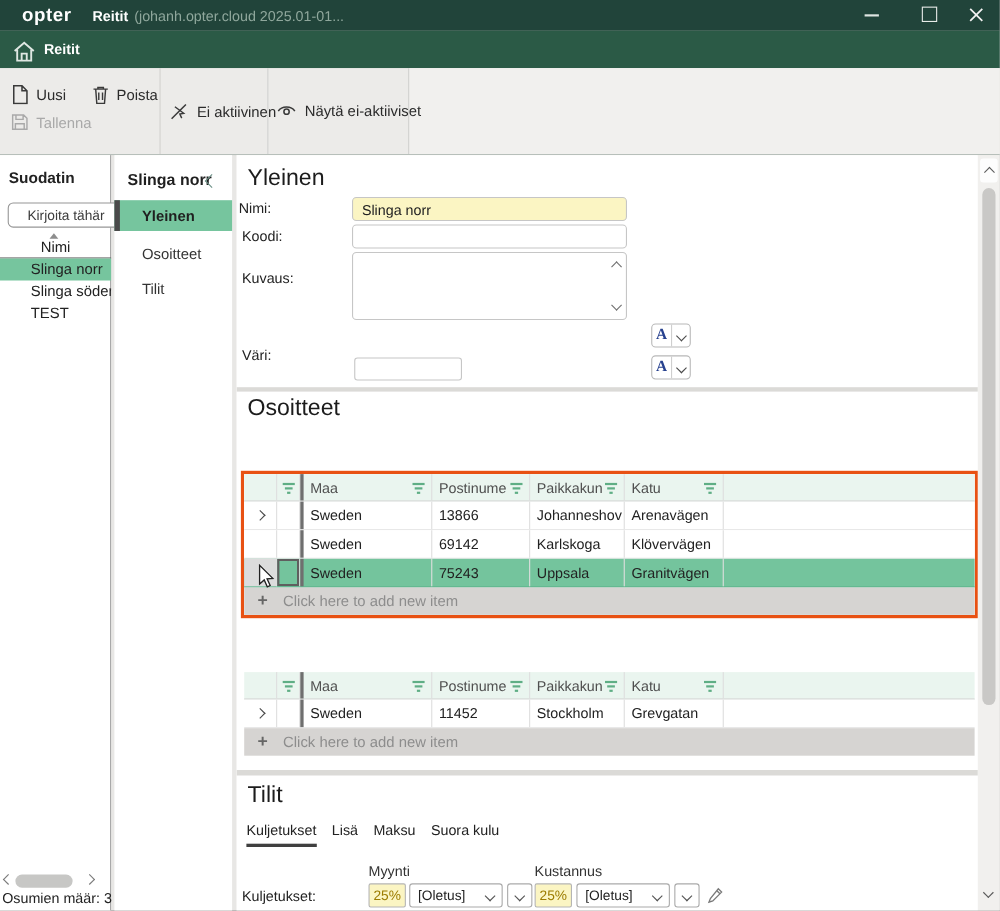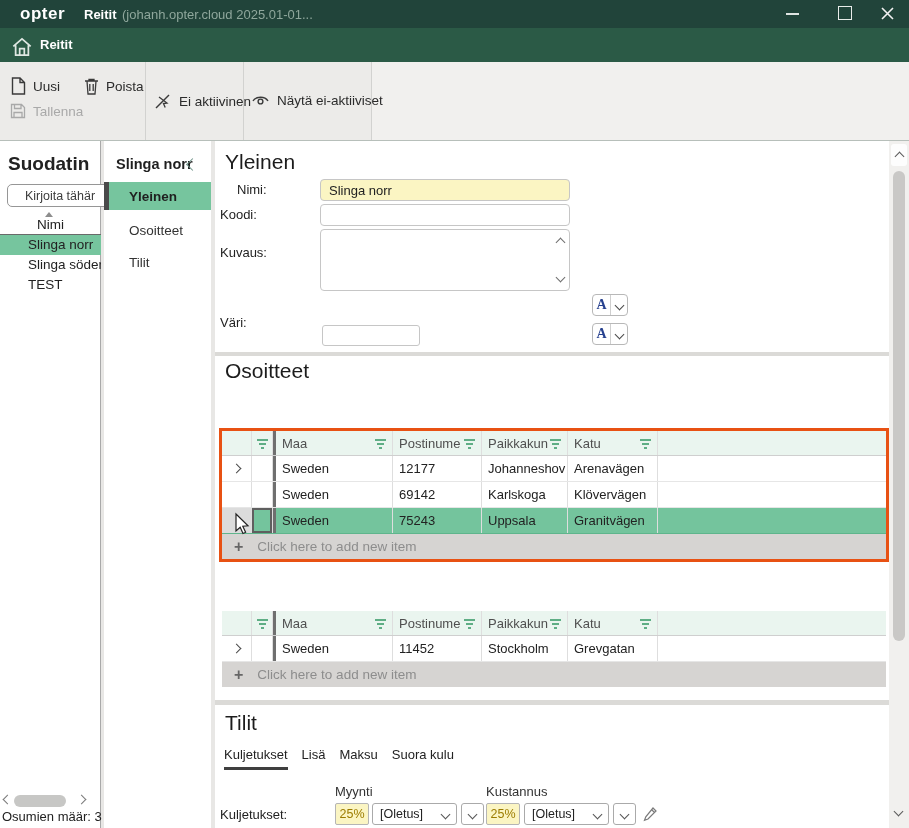--- a/index.html
+++ b/index.html
@@ -46,7 +46,7 @@
 
   
   .filterpanel{left:0;top:141px;width:101px;height:687px;background:#fff;border-right:1px solid #a9a9a9}
-  .fp-title{left:8px;top:12px;font-weight:bold;font-size:19px}
+  .fp-title{left:8px;top:12px;font-weight:bold;font-size:14px}
   .fp-input{left:7px;top:43px;width:106px;height:23px;border:1px solid #969696;border-radius:5px;background:#fff;text-align:center;font-family:"Liberation Sans",sans-serif;font-size:12.5px;color:#3c3c3c;outline:none}
   .fp-input::placeholder{color:#3c3c3c}
   .tri-up{left:45px;top:71px;width:0;height:0;border-left:4px solid transparent;border-right:4px solid transparent;border-bottom:5px solid #8d8d8d}

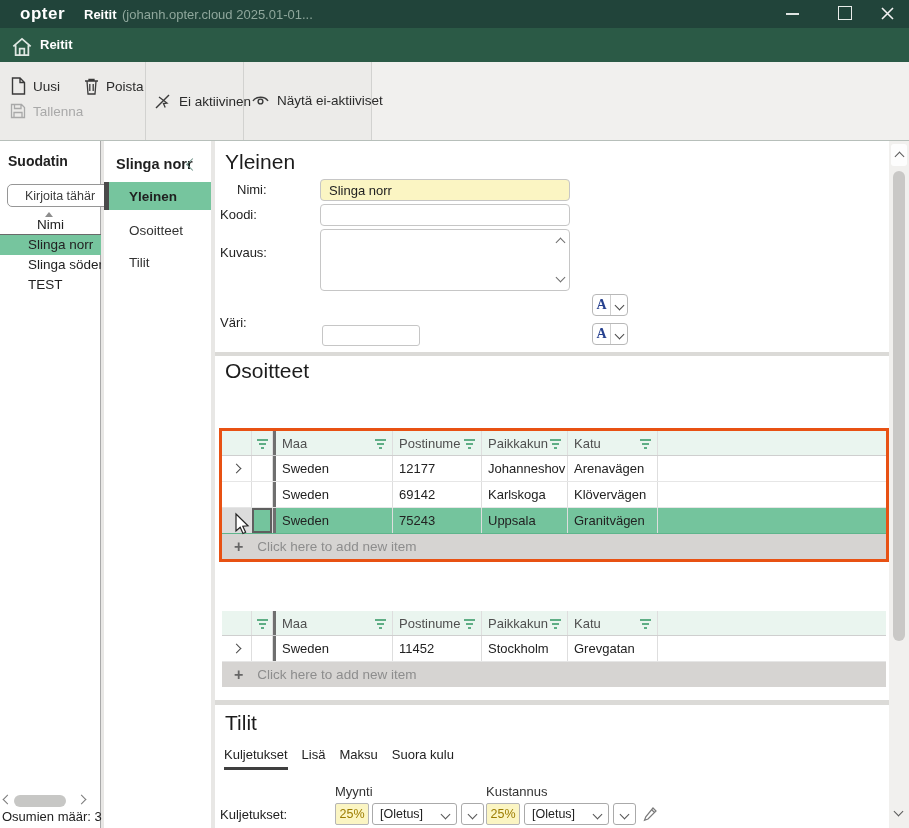--- a/index.html
+++ b/index.html
@@ -207,7 +207,7 @@
   <div class="abs content">
 
     <div class="abs h1" style="left:10px;top:9px">Yleinen</div>
-    <span class="abs flabel" style="left:22px;top:41px">Nimi:</span>
+    <span class="abs flabel" style="left:2px;top:41px">Nimi:</span>
     <input class="abs inputbox" style="left: 105px; top: 38px; width: 250px; height: 22px; background: rgb(251, 245, 195);" value="Slinga norr">
     <span class="abs flabel" style="left:5px;top:66px">Koodi:</span>
     <input class="abs inputbox" style="left: 105px; top: 63px; width: 250px; height: 22px;">

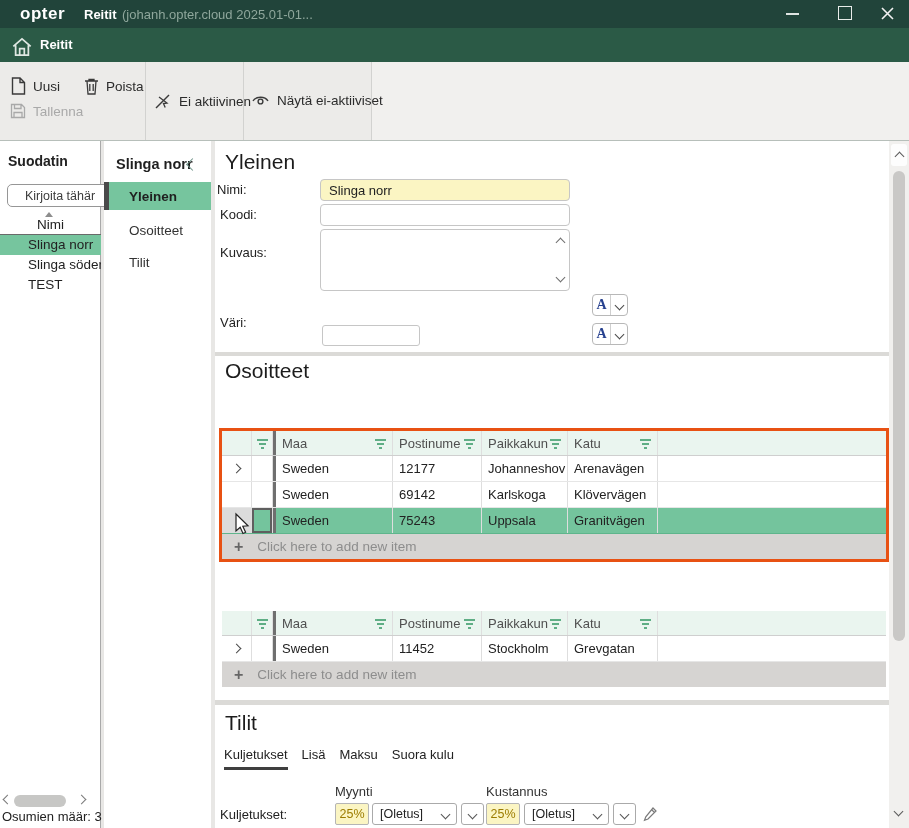--- a/index.html
+++ b/index.html
@@ -266,7 +266,7 @@
             </div>
           <div class="cell cf"></div>
           <div class="cell cmaa">Sweden</div>
-          <div class="cell cpost">12177</div>
+          <div class="cell cpost">13866</div>
           <div class="cell cpaik">Johanneshov</div>
           <div class="cell ckatu">Arenavägen</div>
           <div class="cell crest"></div>

